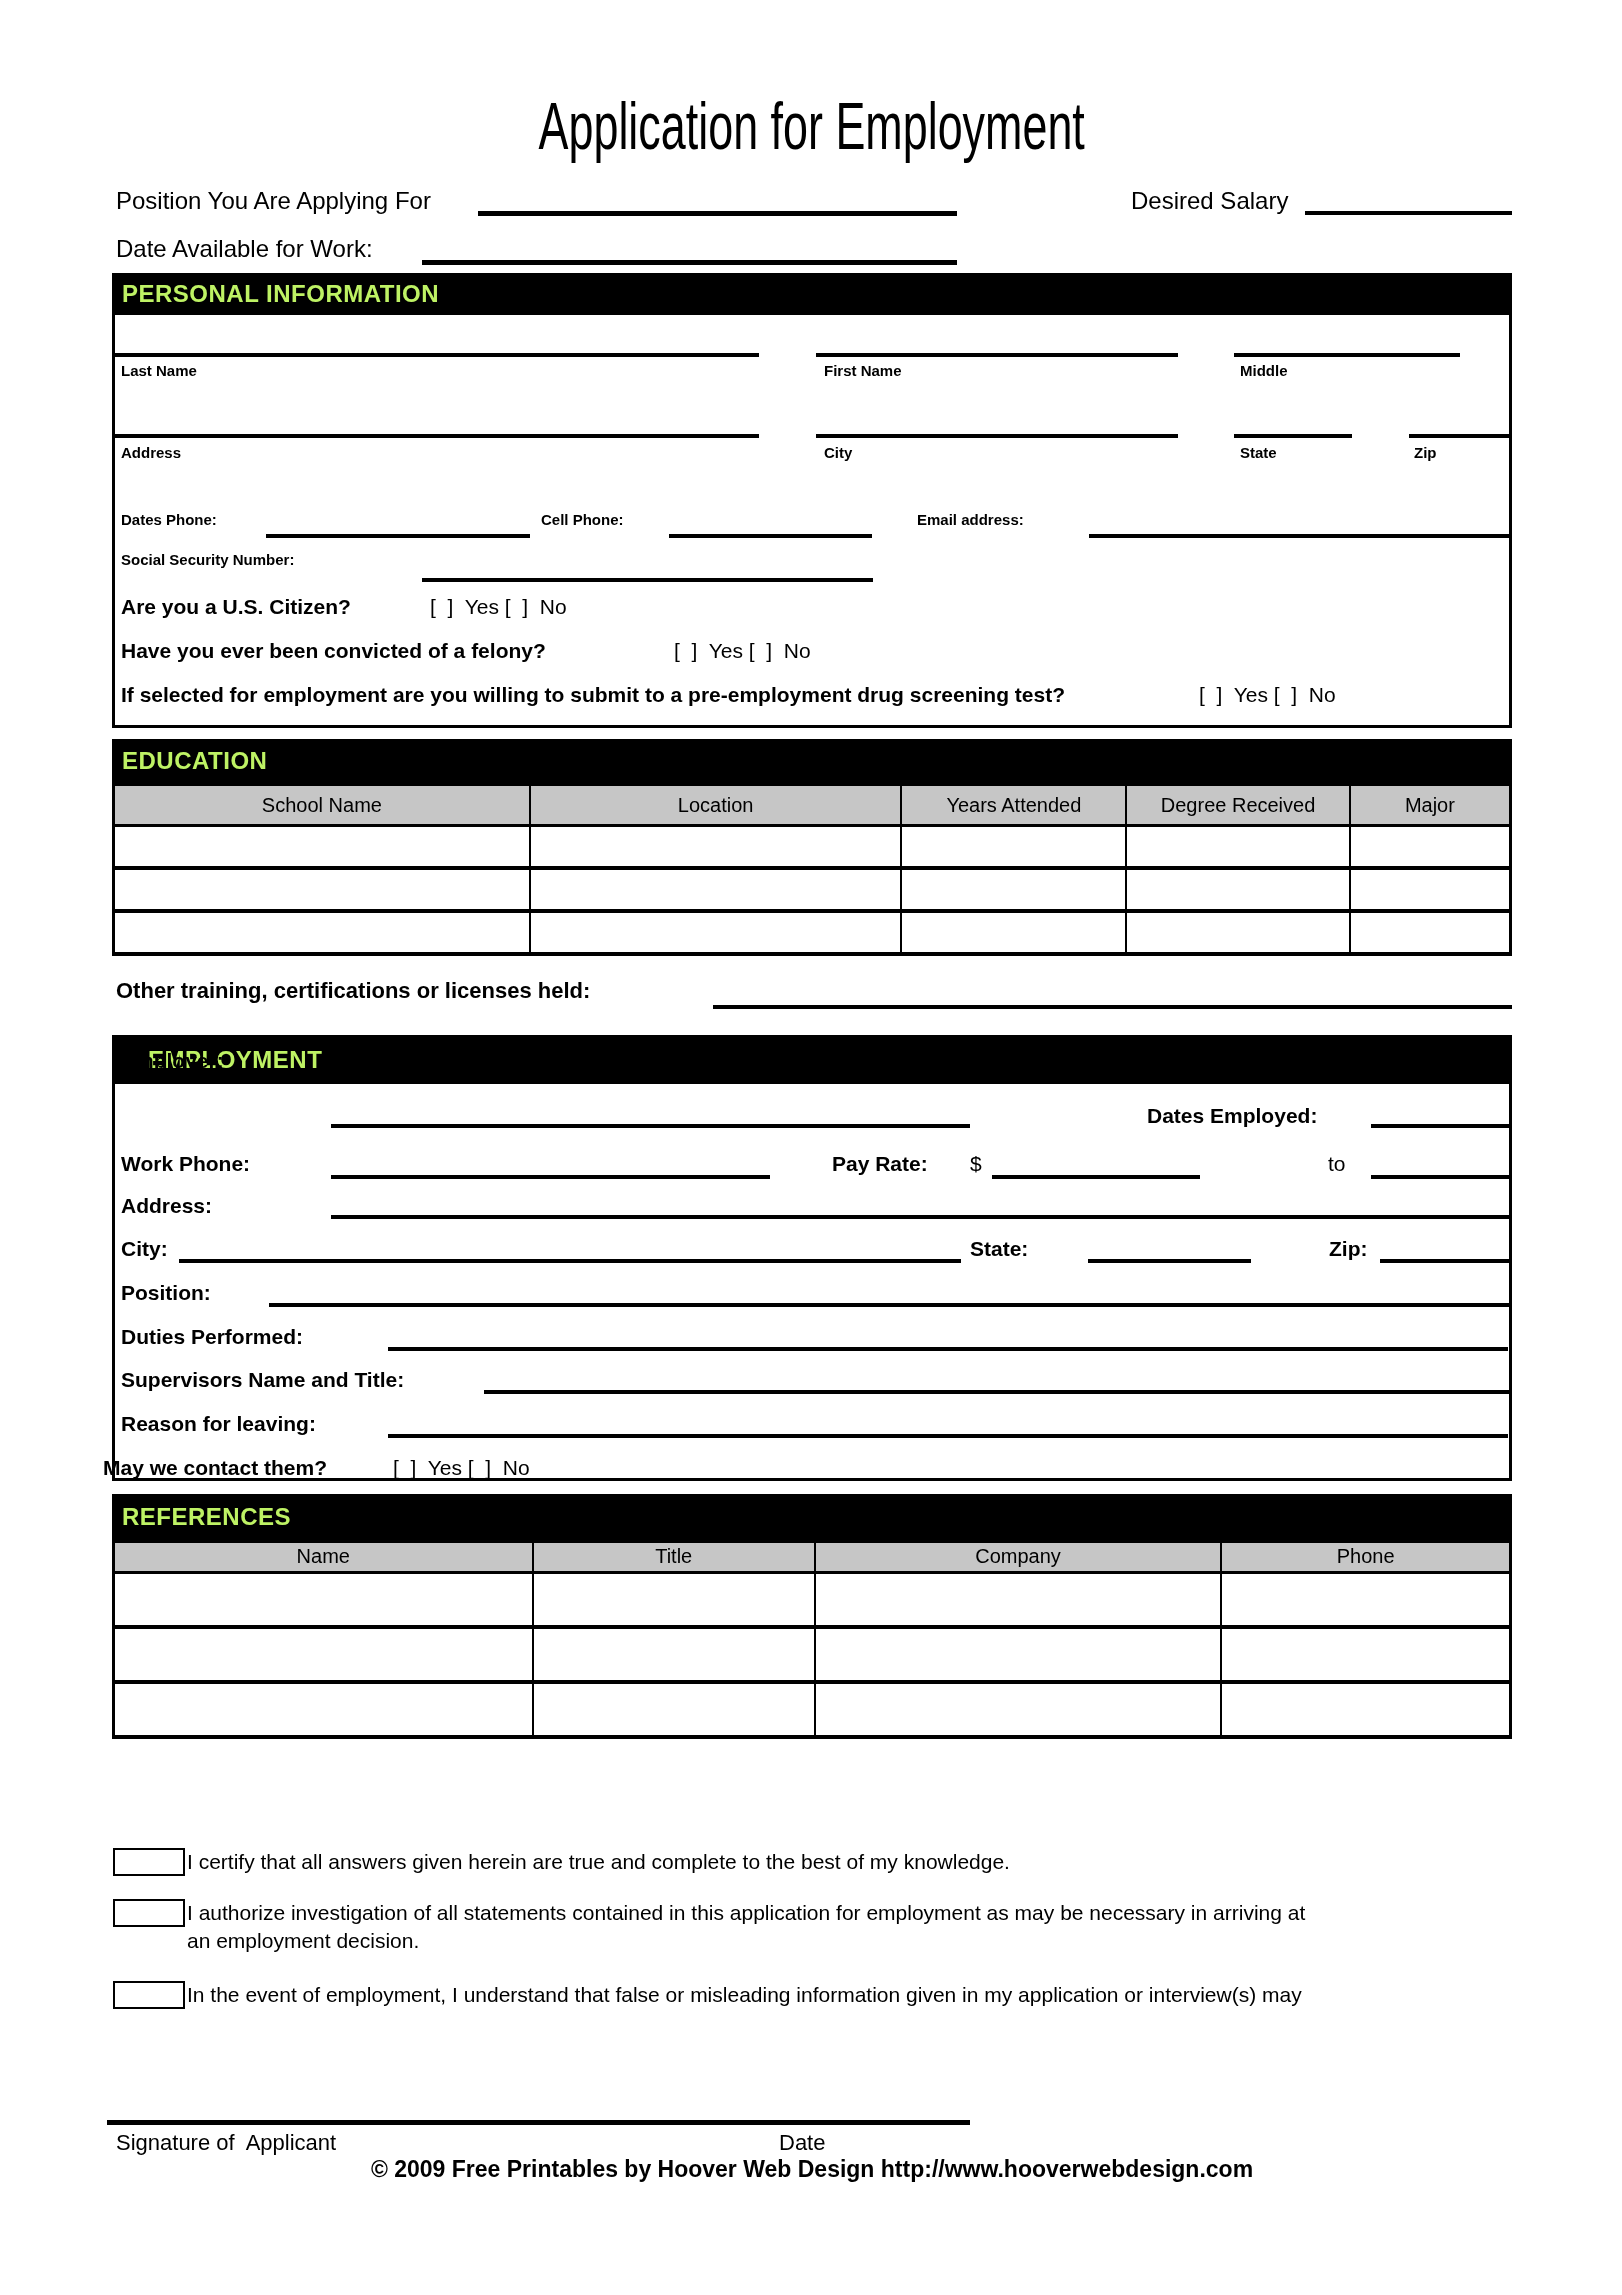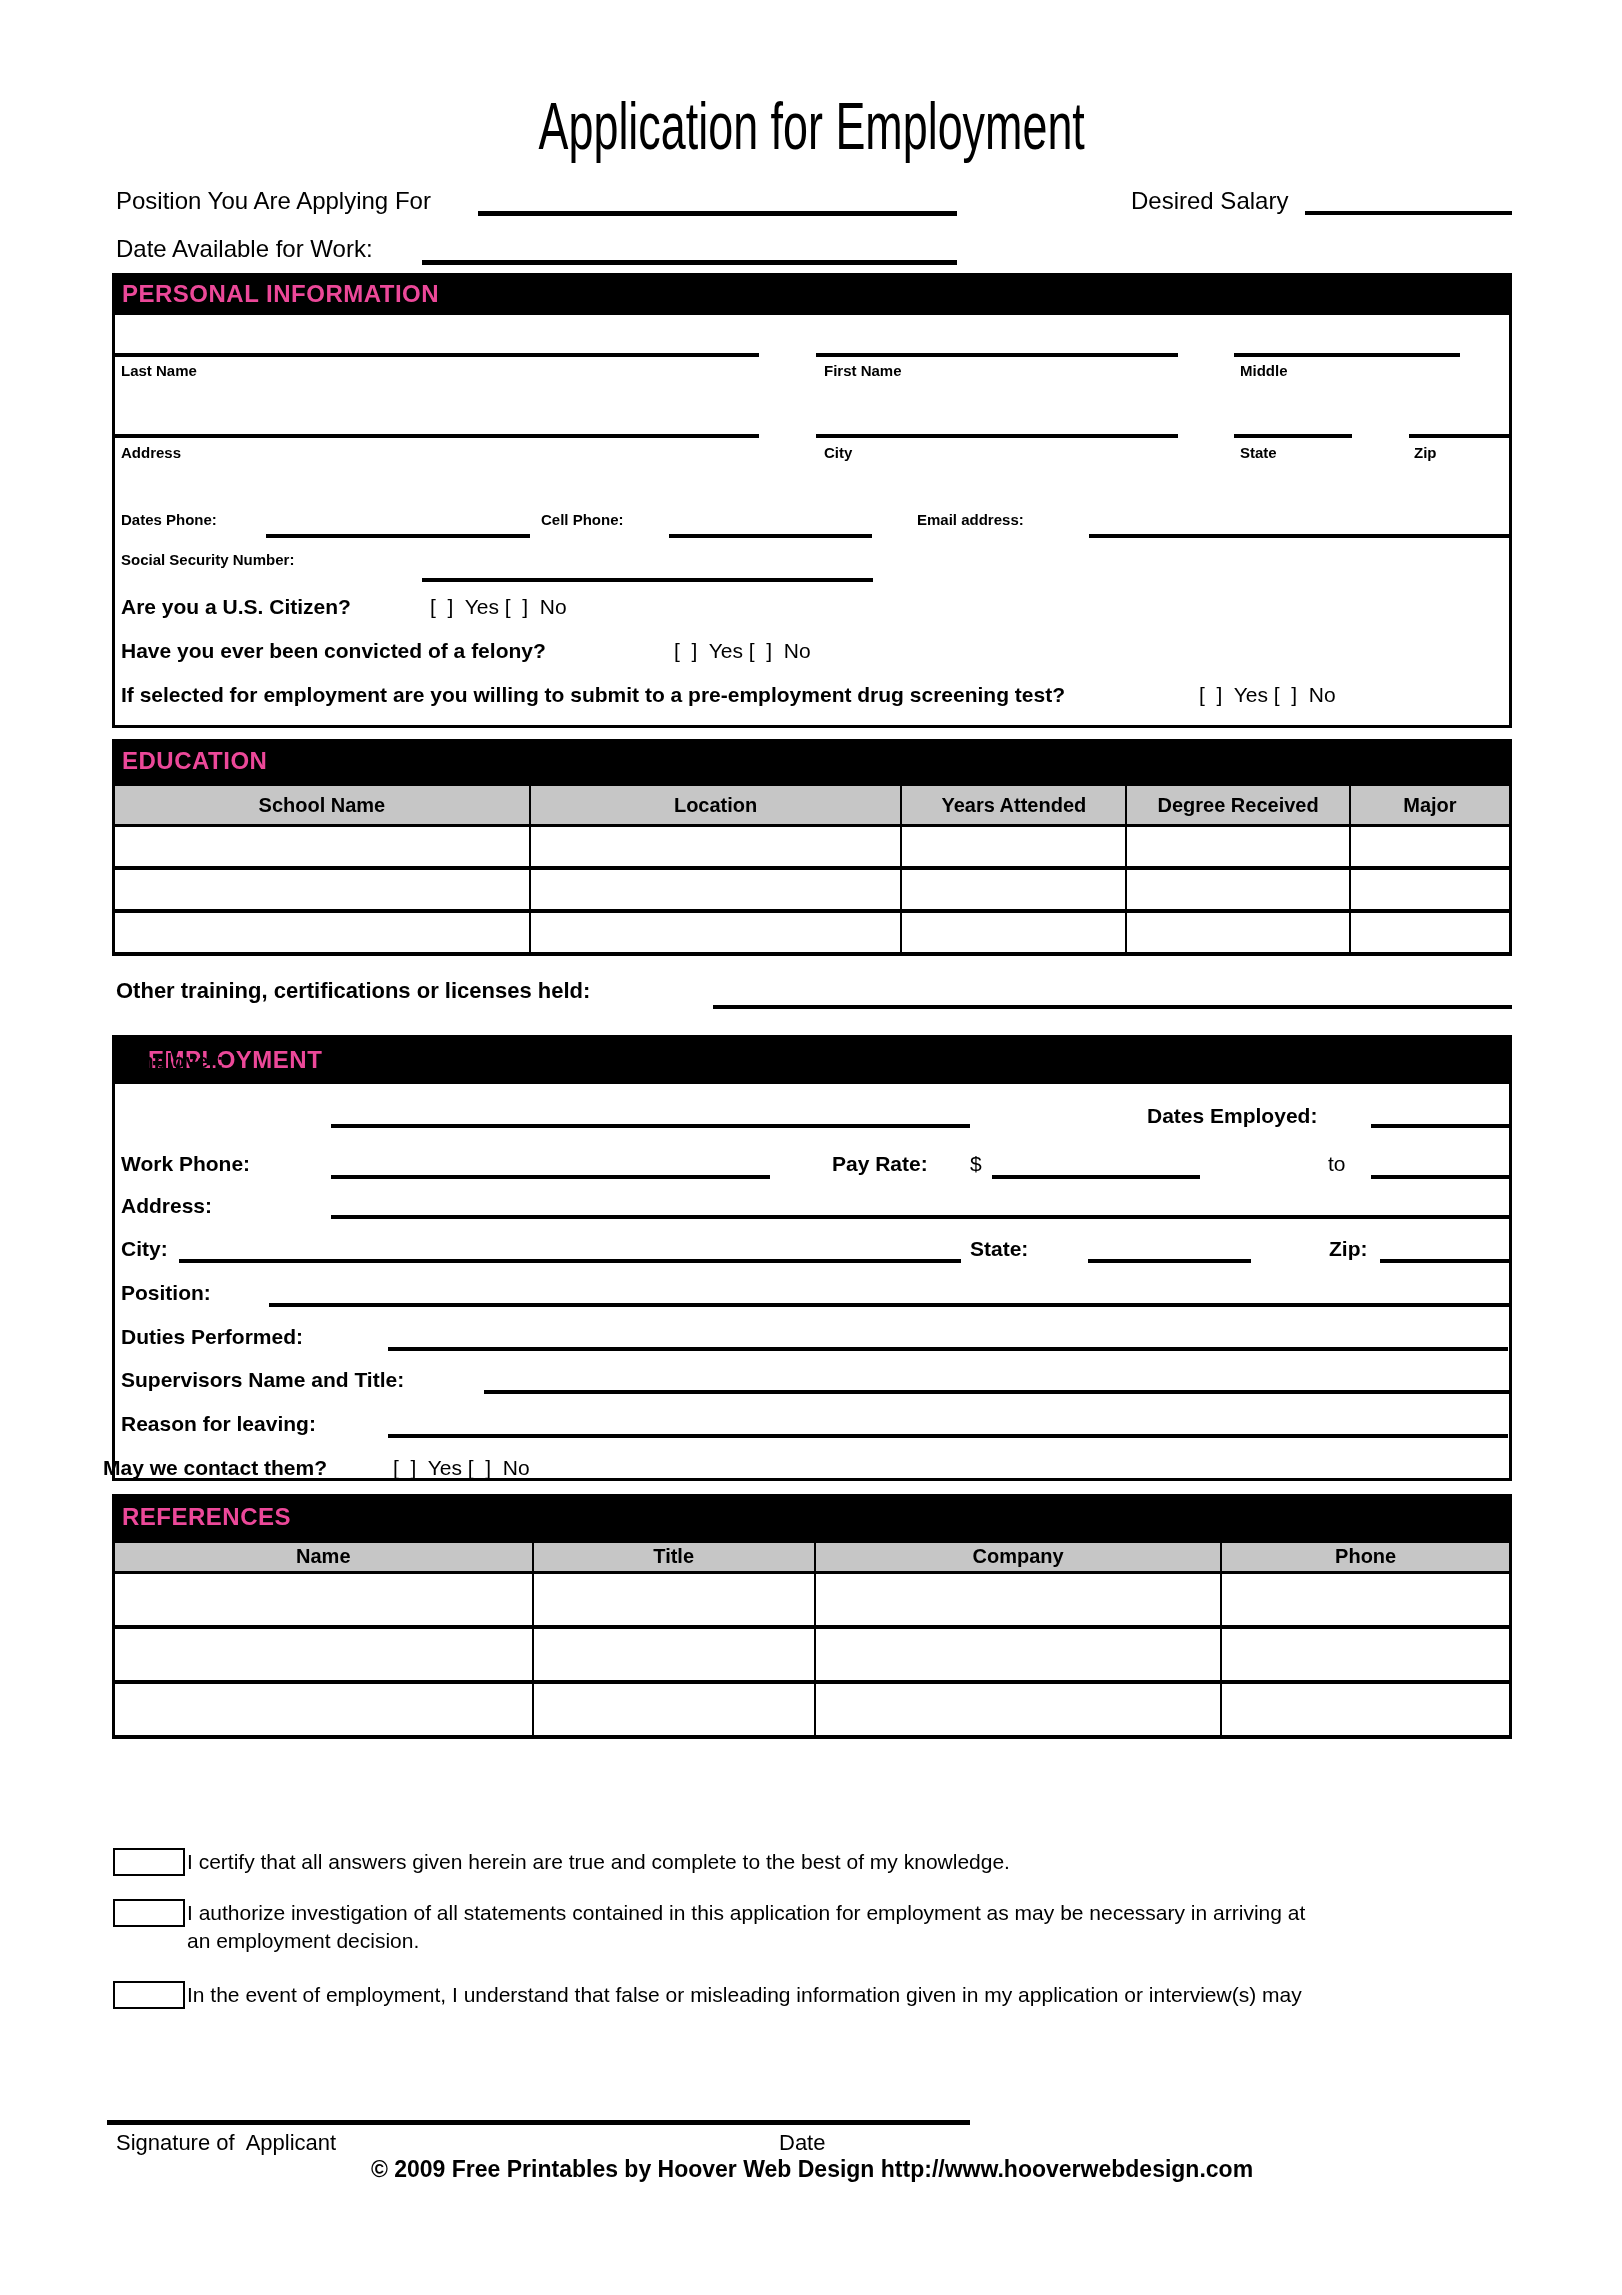--- a/index.html
+++ b/index.html
@@ -18,7 +18,7 @@
   .line{position:absolute;background:#000;height:3.7px;}
   .line.thick{height:4.6px;}
   .banner{
-    position:absolute;left:112px;width:1400px;background:#000;color:#ec4899;
+    position:absolute;left:112px;width:1400px;background:#000;color:#bef264;
     font-weight:bold;font-size:24px;display:flex;align-items:center;
     padding-left:10px;box-sizing:border-box;letter-spacing:0.5px;
   }

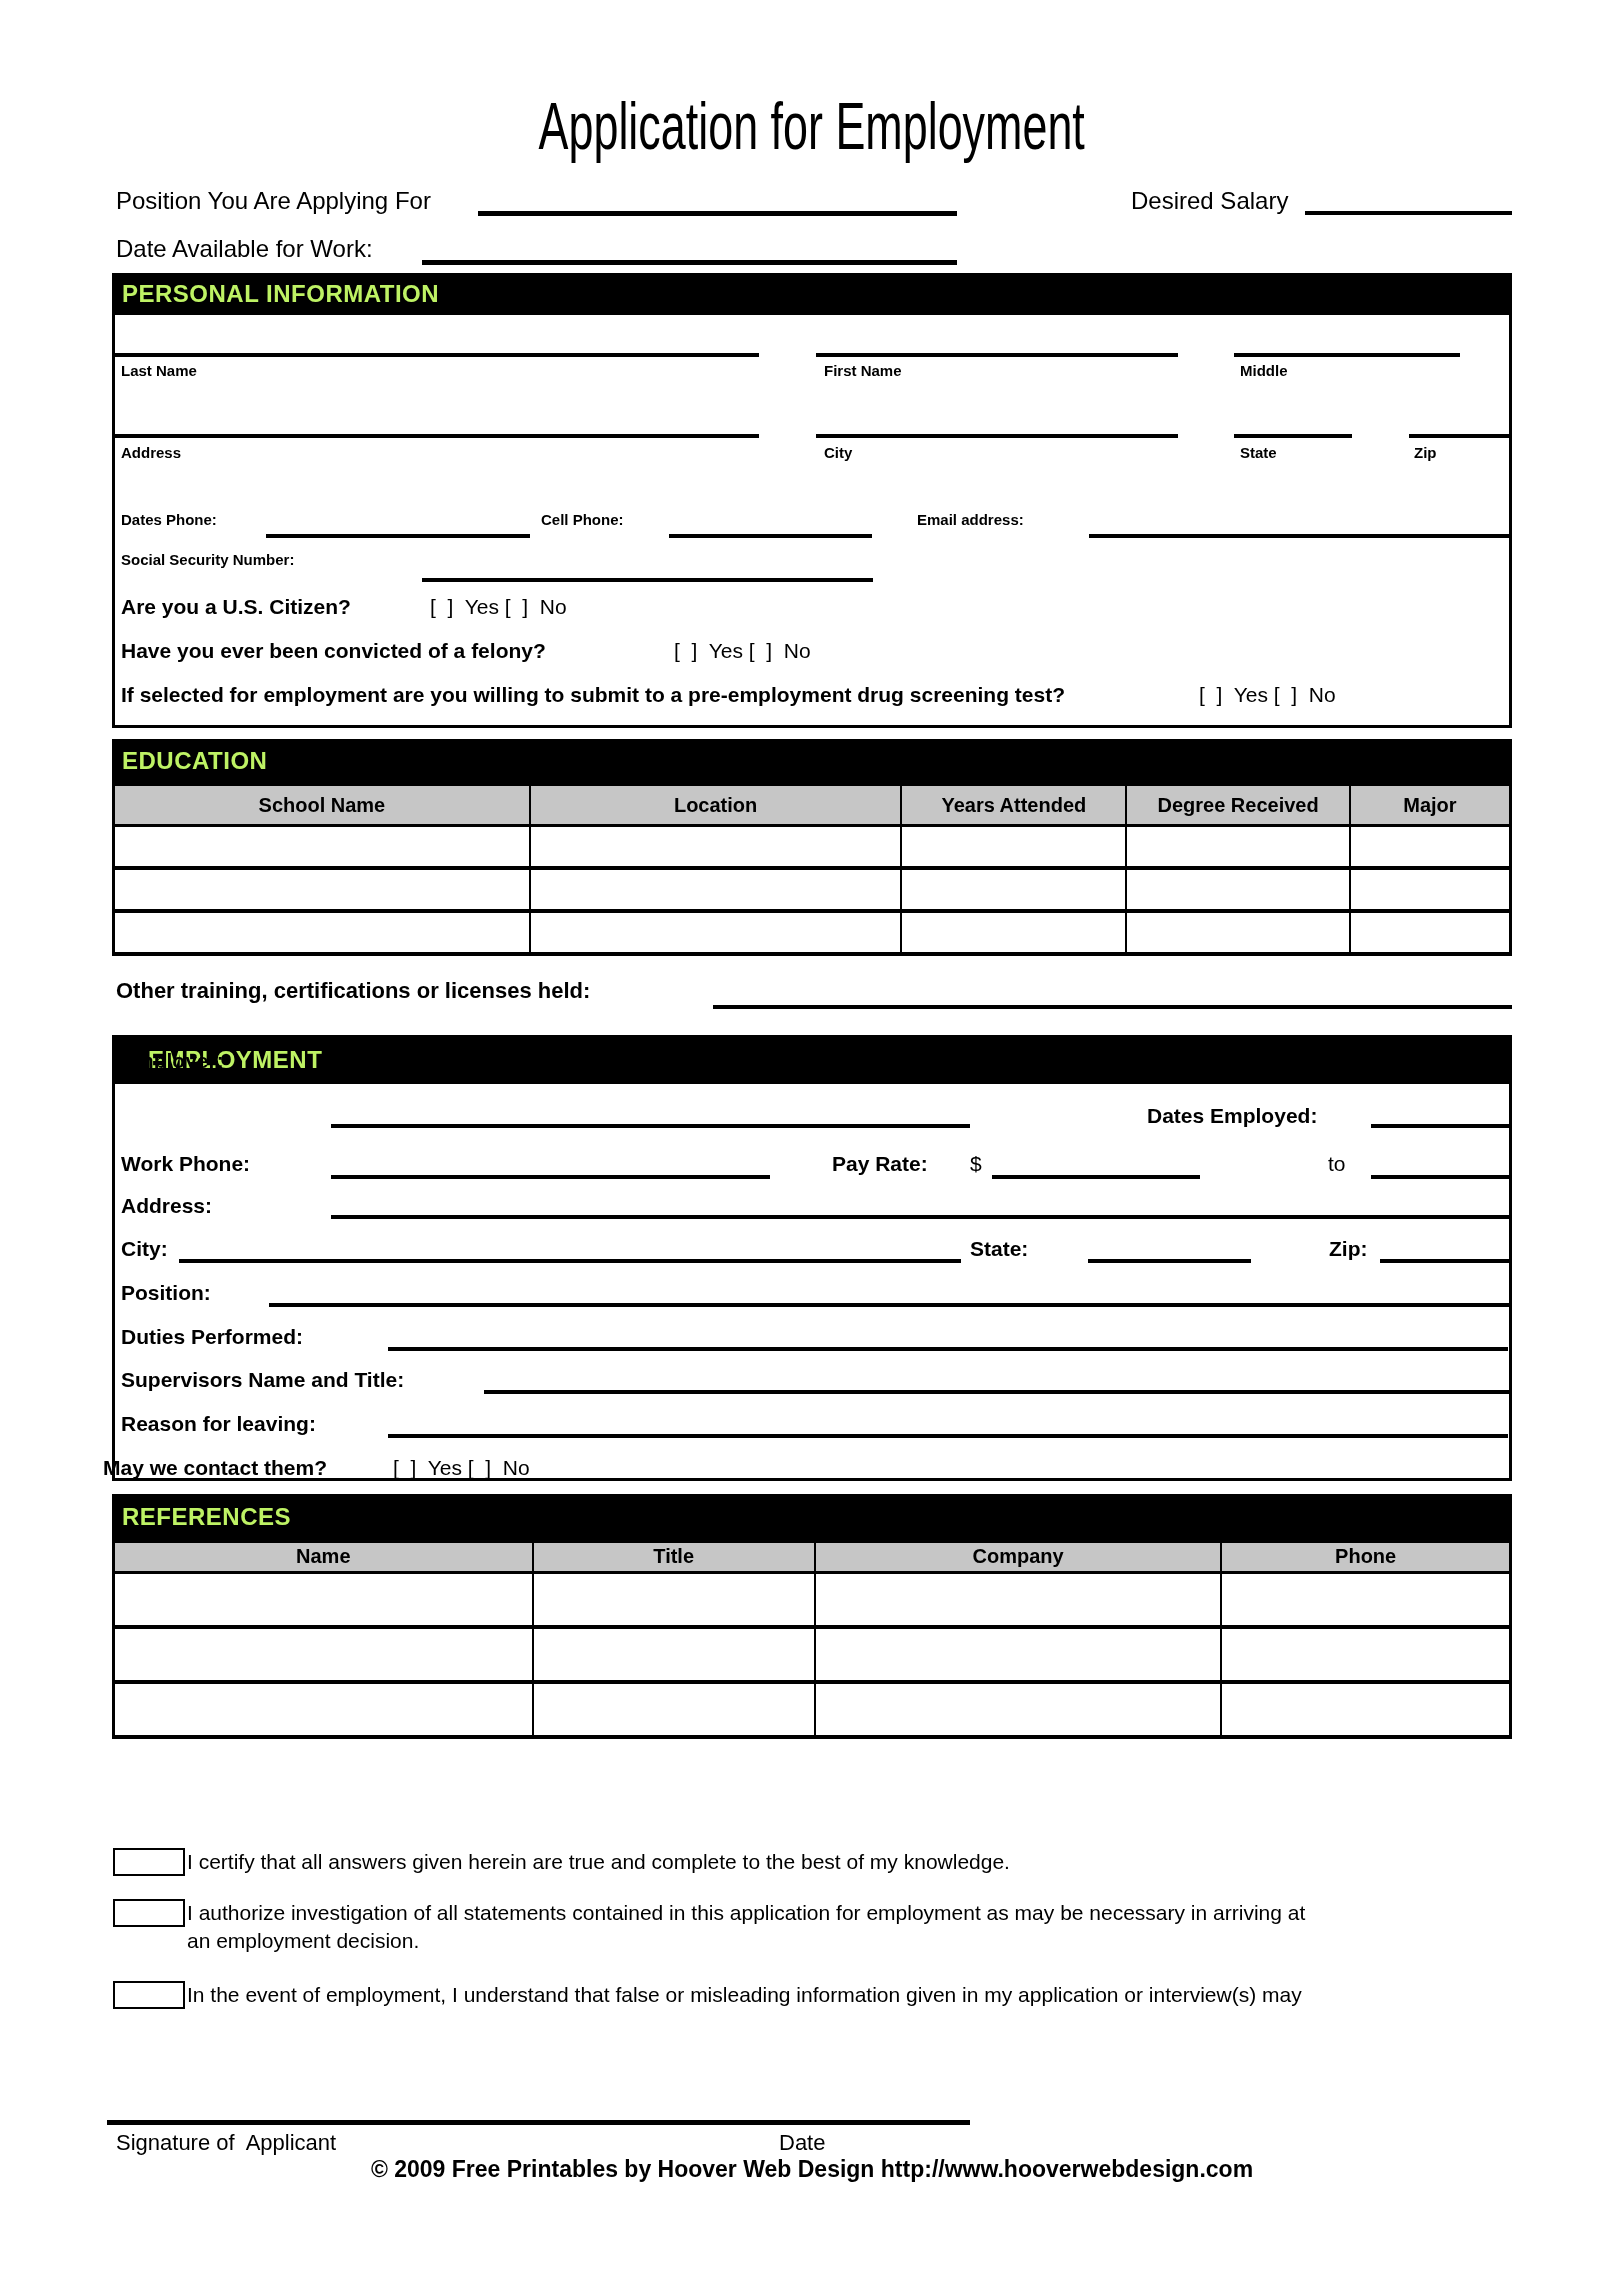--- a/index.html
+++ b/index.html
@@ -30,7 +30,7 @@
   .ftable{position:absolute;left:112px;width:1400px;border-collapse:collapse;table-layout:fixed;}
   .ftable th{
     background:#c6c6c6;border:2.8px solid #000;border-top:3.7px solid #000;border-bottom:3.7px solid #000;
-    font-size:20px;font-weight:bold;text-align:center;padding:0;
+    font-size:20px;font-weight:normal;text-align:center;padding:0;
   }
   .ftable td{border:2.8px solid #000;border-bottom:4.6px solid #000;padding:0;background:#fff;}
   .ftable{border:3.7px solid #000;}

